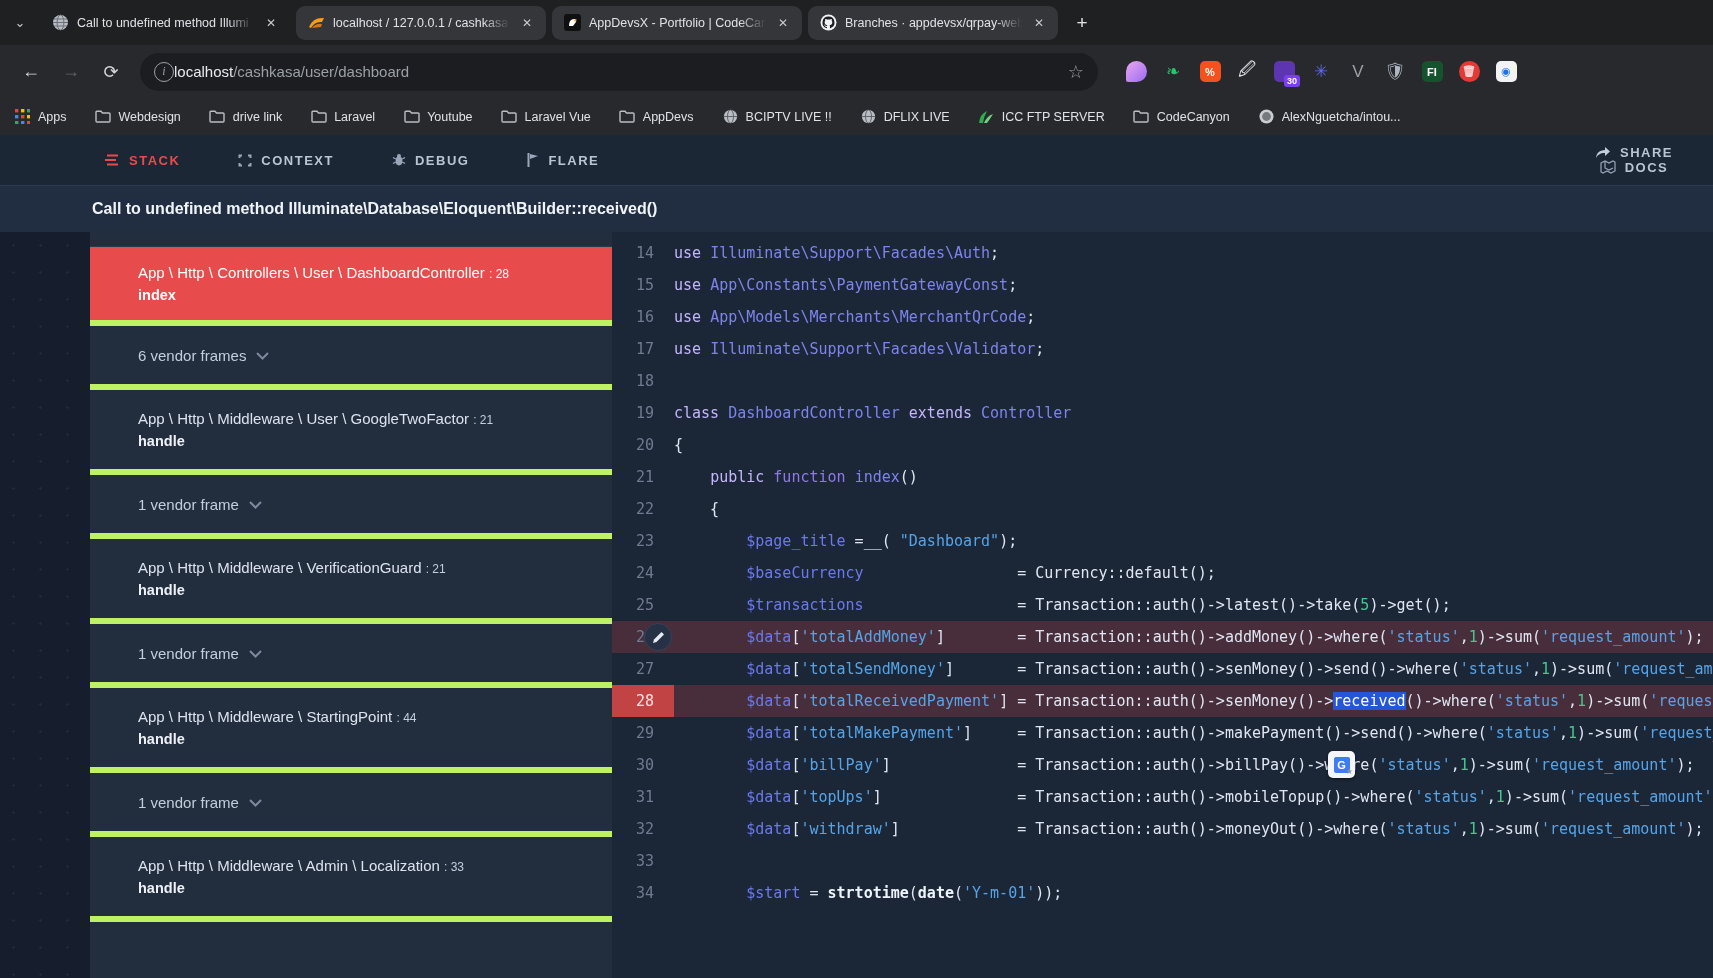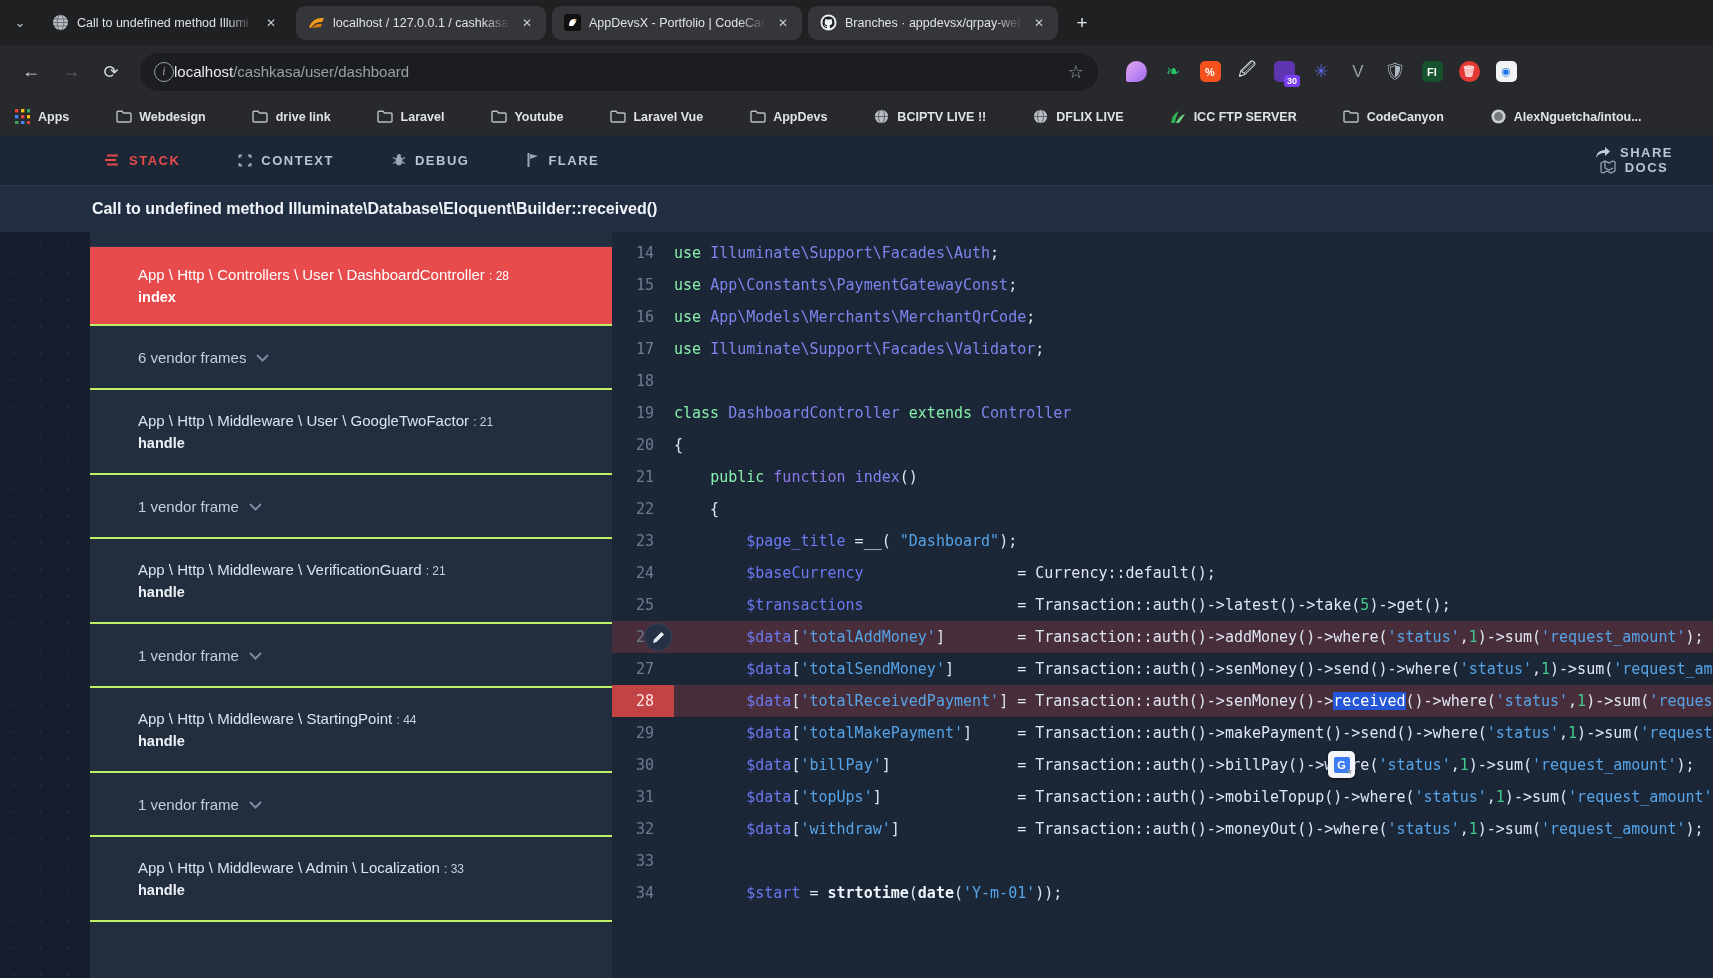--- a/index.html
+++ b/index.html
@@ -39,7 +39,7 @@
   .ext .badge { position:absolute; right:-4px; bottom:-3px; background:#7b3ff2; color:#fff; font-size:9px;
                 padding:1px 3px; border-radius:3px; font-weight:bold; }
 
-  .bookbar { height:37px; background:#28292c; display:flex; align-items:center; padding:0 14px; gap:46px;font-weight:bold; }
+  .bookbar { height:37px; background:#28292c; display:flex; align-items:center; padding:0 14px; gap:28px; }
   .bm { display:flex; align-items:center; gap:7px; color:#dfe2e6; font-size:12.5px; white-space:nowrap; }
   .bm .bicon { width:17px; height:17px; display:flex; align-items:center; justify-content:center; }
 

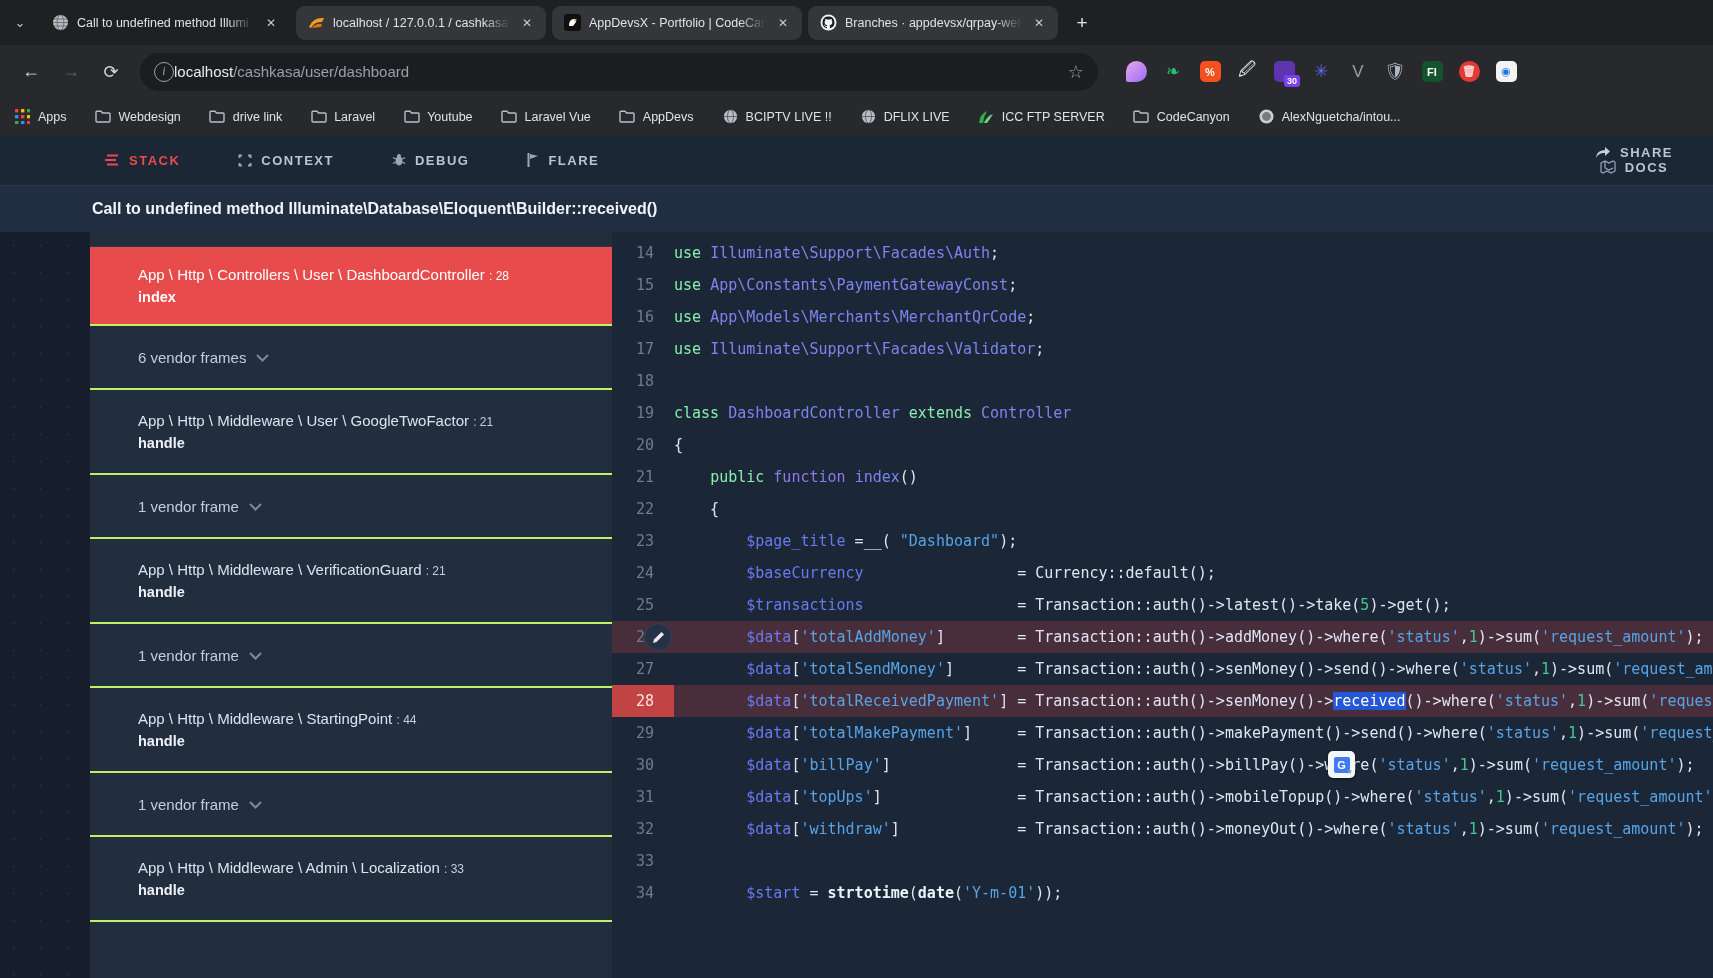--- a/index.html
+++ b/index.html
@@ -76,7 +76,7 @@
   .cl pre { font:15px/32px "DejaVu Sans Mono",monospace; color:#dfe6f2; white-space:pre; }
   .cl.hl { background:rgba(232,76,76,.22); }
   .cl .ln.err { background:#c14343; color:#ffe2e2; }
-  .p { color:#dfe6f2; } .k { color:#86efac; } .f { color:#8f79ea; }
+  .p { color:#dfe6f2; } .k { color:#c4b5fd; } .f { color:#8f79ea; }
   .t { color:#7d84ee; font-weight:normal; } .v { color:#6b79f1; }
   .s { color:#56a4e8; } .n { color:#42c98e; }
   .b { color:#eef4fc; font-weight:bold; }

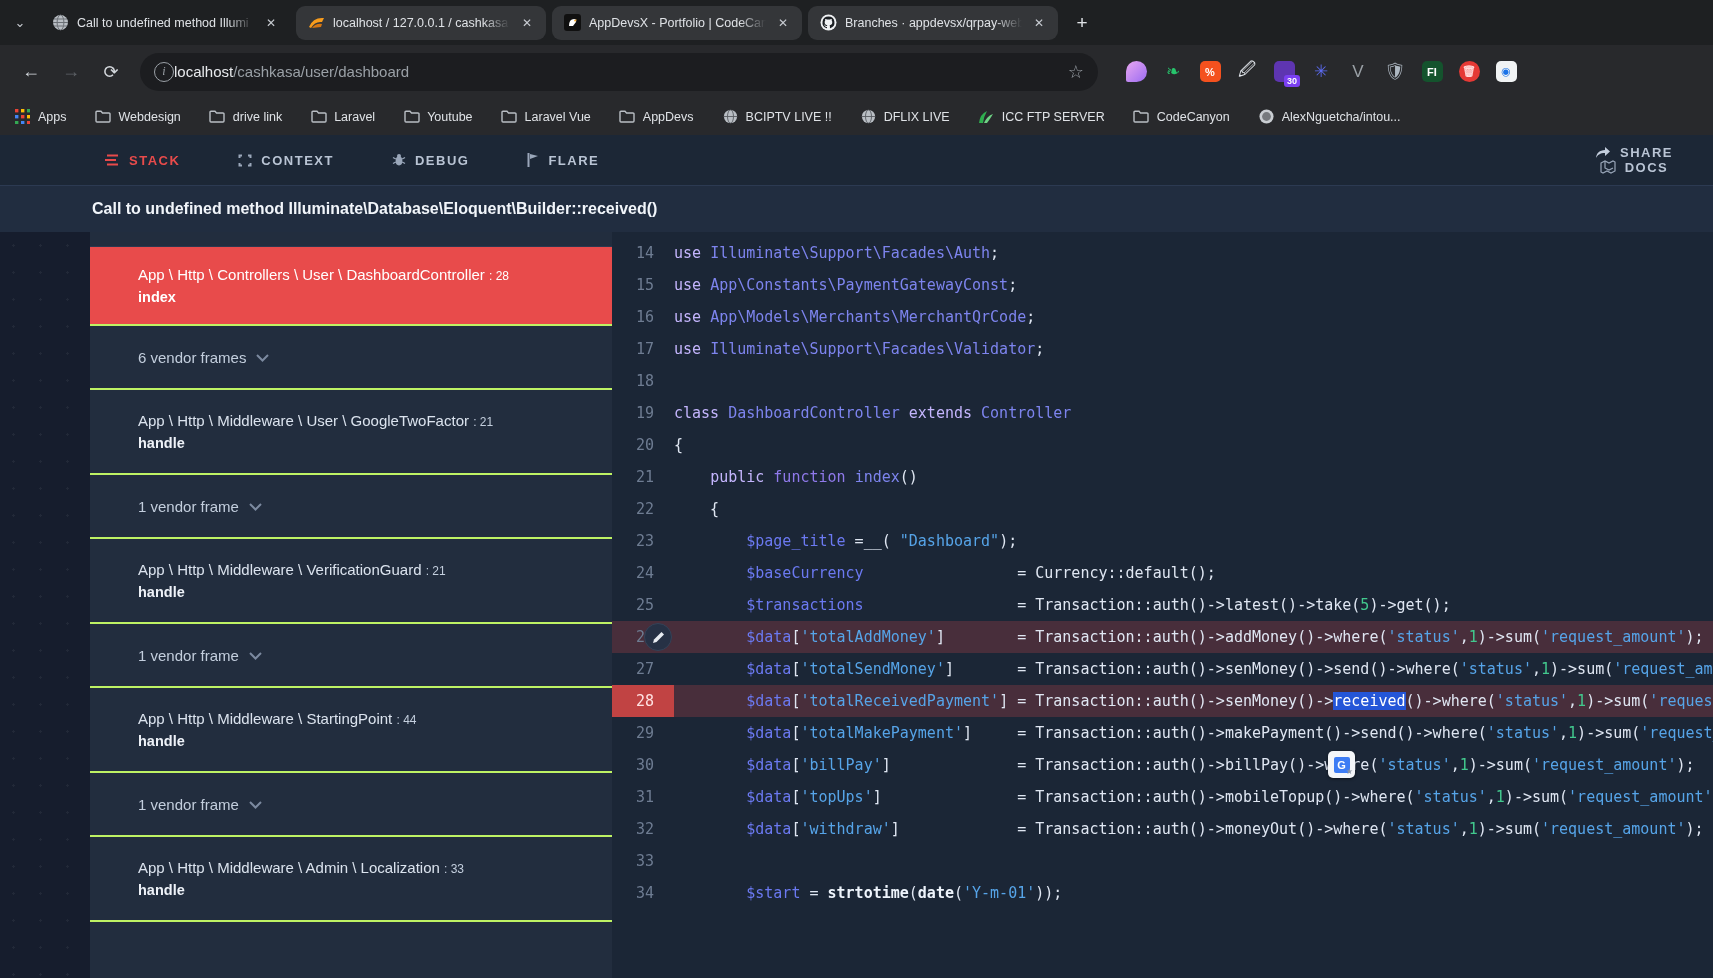--- a/index.html
+++ b/index.html
@@ -58,7 +58,7 @@
   .dots { background-image:radial-gradient(rgba(255,255,255,.05) 1.2px, transparent 1.3px); background-size:27px 27px; }
   .lstrip { flex:0 0 90px; }
   .frames { flex:0 0 522px; background:#222d3e; display:flex; flex-direction:column; }
-  .fr { border-bottom:2px solid #bef264; padding-left:48px; }
+  .fr { border-bottom:6px solid #bef264; padding-left:48px; }
   .fr.spacer { height:15px; border-bottom:1px solid #2b3850; }
   .fr.app { height:85px; display:flex; flex-direction:column; justify-content:center; }
   .fr.app .fpath { color:#dbe3ee; font-size:15px; }

